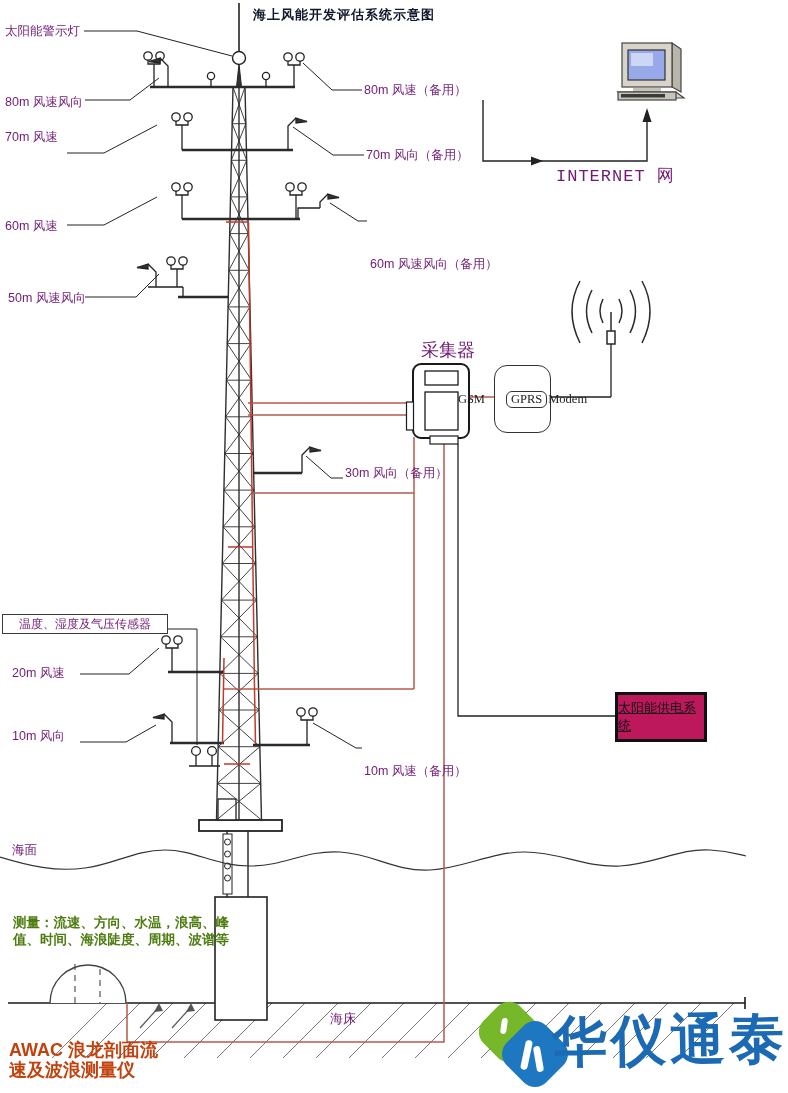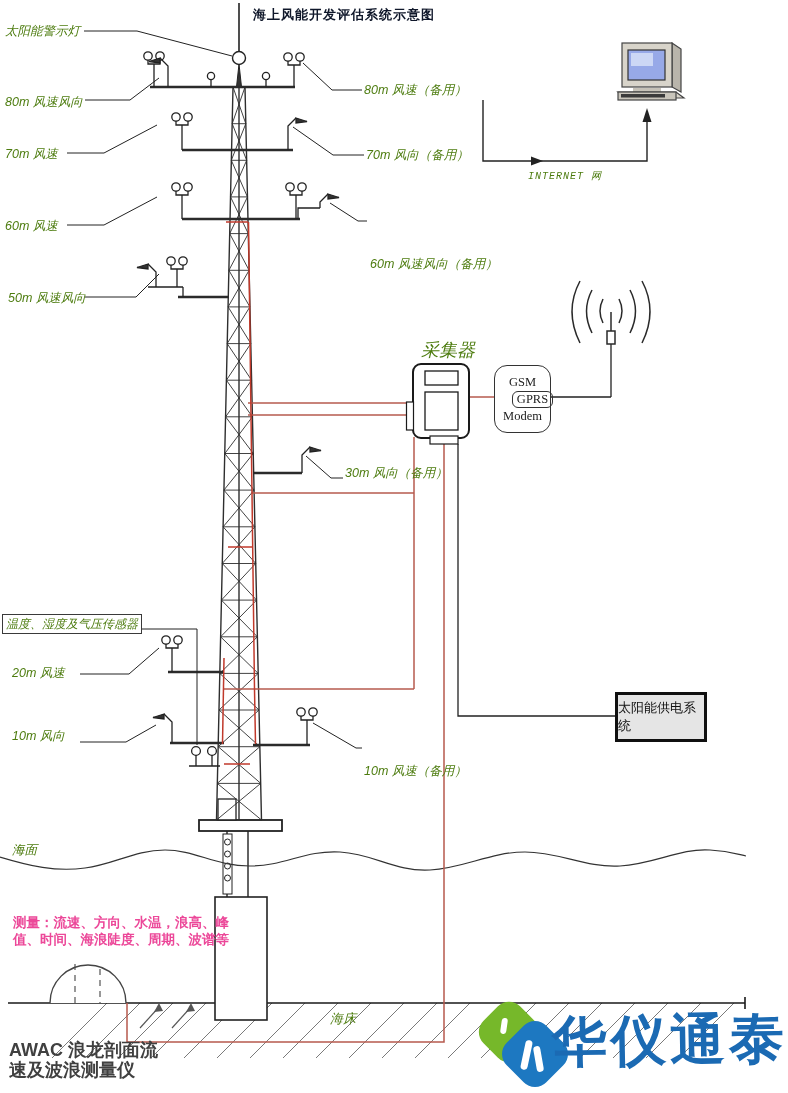--- a/index.html
+++ b/index.html
@@ -6,7 +6,7 @@
   #stage{position:relative;width:788px;height:1093px;background:#ffffff;overflow:hidden;
          font-family:"Liberation Sans","DejaVu Sans",sans-serif;color:#111;}
   #linework{position:absolute;left:0;top:0;width:788px;height:1093px;}
-  .lbl{position:absolute;white-space:nowrap;font-size:12.5px;color:#4d7c0f;line-height:14px;font-style:italic;}
+  .lbl{position:absolute;white-space:nowrap;font-size:12.5px;color:#701a75;line-height:14px;}
   .title{position:absolute;font-size:13px;font-weight:600;letter-spacing:1px;color:#0f172a;}
   .boxed{border:1.5px solid #3a3a3a;padding:2px 3px;font-size:12px;background:#fff;}
   .solarbox{position:absolute;left:615px;top:692px;width:86px;height:44px;border:3px solid #101010;

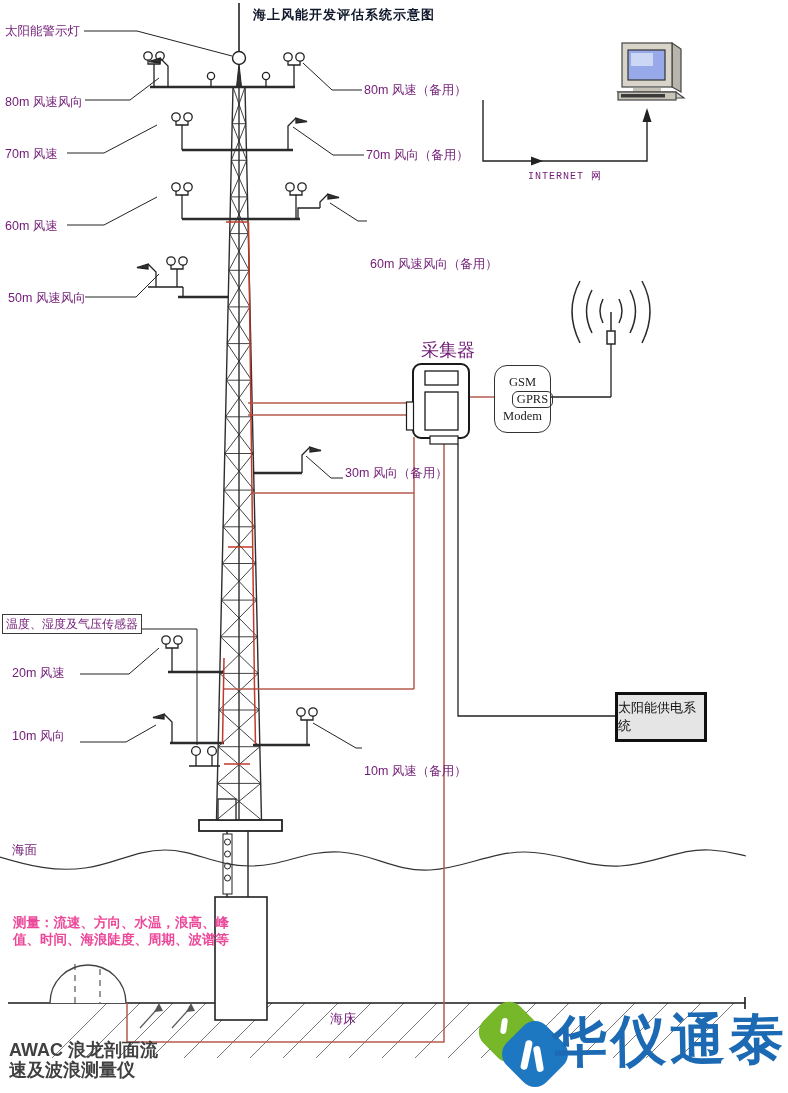--- a/index.html
+++ b/index.html
@@ -235,7 +235,7 @@
 
   <div class="lbl" style="left:5px;top:24px;">太阳能警示灯</div>
   <div class="lbl" style="left:5px;top:95px;">80m 风速风向</div>
-  <div class="lbl" style="left:5px;top:147px;">70m 风速</div>
+  <div class="lbl" style="left:5px;top:130px;">70m 风速</div>
   <div class="lbl" style="left:5px;top:219px;">60m 风速</div>
   <div class="lbl" style="left:8px;top:291px;">50m 风速风向</div>
   <div class="lbl tempbox boxed">温度、湿度及气压传感器</div>

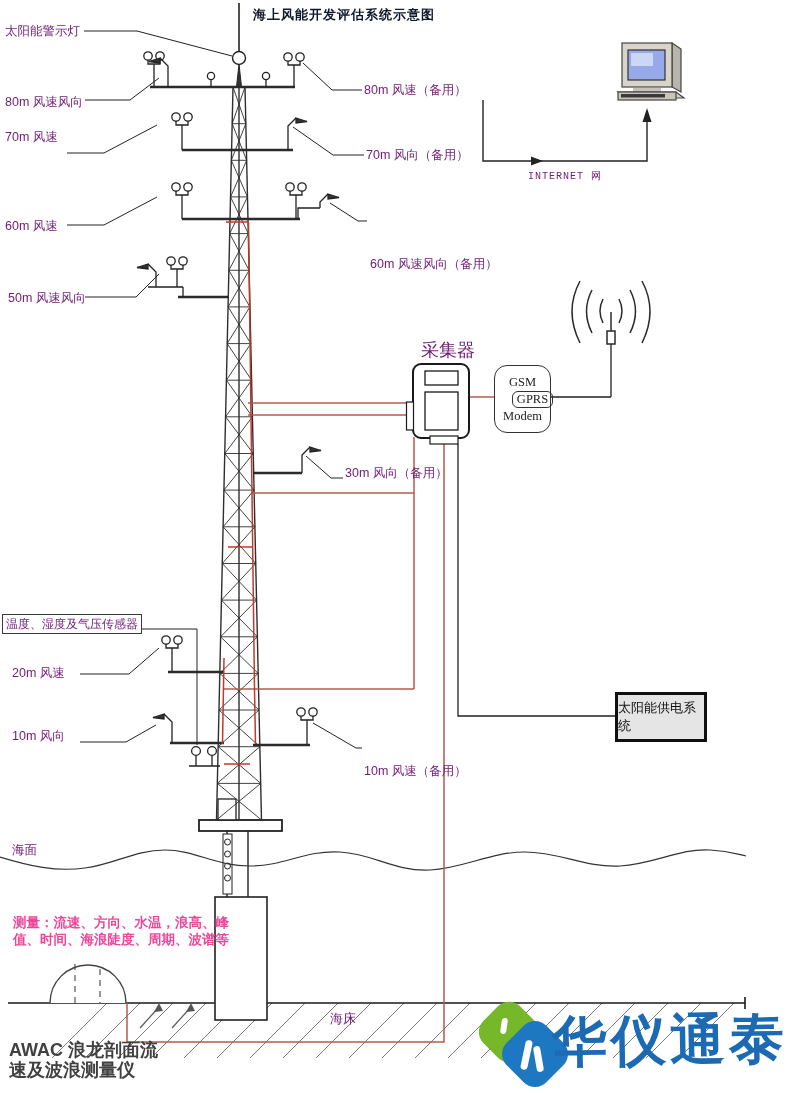--- a/index.html
+++ b/index.html
@@ -15,7 +15,7 @@
           border-radius:13px;display:flex;flex-direction:column;align-items:center;justify-content:center;
           font-family:"Liberation Serif","DejaVu Serif",serif;font-size:12.5px;color:#222;background:#fff;gap:1px;}
   .gsmbox .gprs{border:1.2px solid #333;border-radius:6px;padding:0 4px;margin-left:20px;}
-  .internet{font-family:"Liberation Mono","DejaVu Sans Mono",monospace;font-size:10px;letter-spacing:1px;}
+  .internet{font-family:"Liberation Mono","DejaVu Sans Mono",monospace;font-size:17px;letter-spacing:1px;margin-left:28px;}
   .note{position:absolute;left:13px;top:915px;font-size:13.5px;font-weight:700;line-height:16.5px;color:#ec4899;}
   .awacname{position:absolute;left:9px;top:1040px;font-size:18px;font-weight:600;line-height:20px;color:#404040;}
   .wm-text{position:absolute;left:552px;top:1004px;font-size:55px;font-weight:bold;letter-spacing:4px;

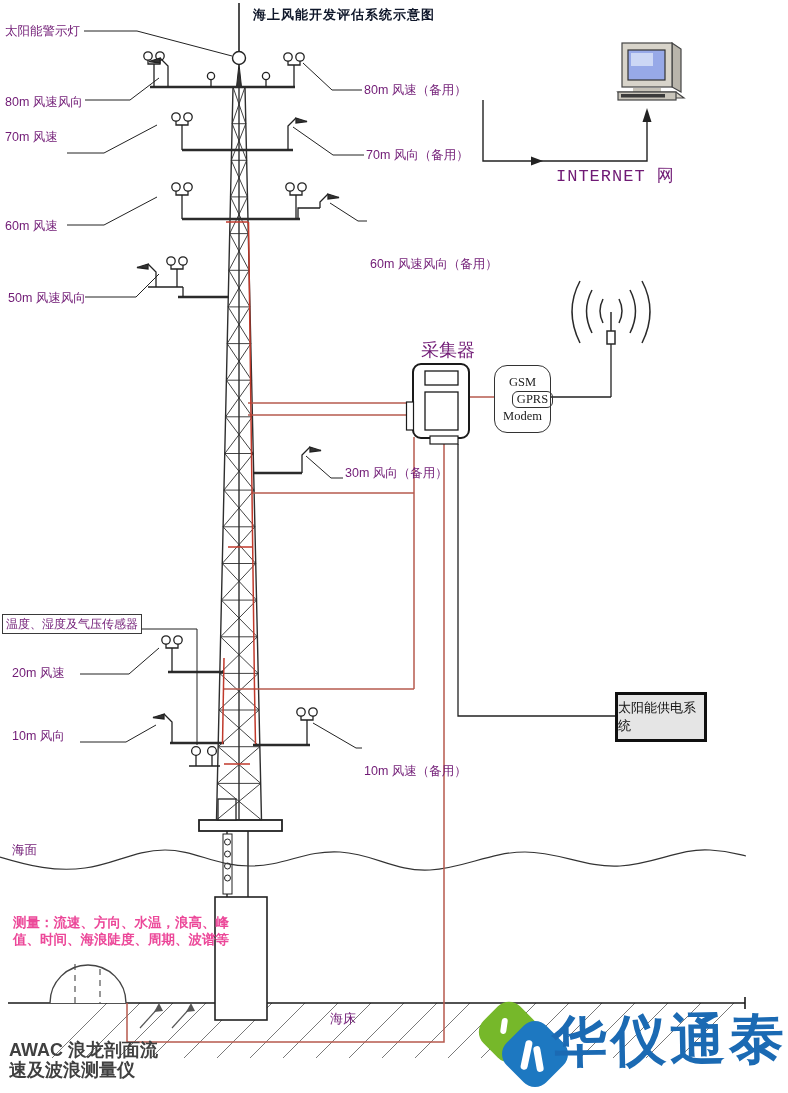--- a/index.html
+++ b/index.html
@@ -12,7 +12,7 @@
   .solarbox{position:absolute;left:615px;top:692px;width:86px;height:44px;border:3px solid #101010;
             display:flex;align-items:center;justify-content:center;font-size:13px;background:#e5e5e5;}
   .gsmbox{position:absolute;left:494px;top:365px;width:55px;height:66px;border:1.6px solid #333;
-          border-radius:13px;display:flex;flex-direction:column;align-items:center;justify-content:center;
+          border-radius:13px;display:flex;flex-direction:row;align-items:center;justify-content:center;
           font-family:"Liberation Serif","DejaVu Serif",serif;font-size:12.5px;color:#222;background:#fff;gap:1px;}
   .gsmbox .gprs{border:1.2px solid #333;border-radius:6px;padding:0 4px;margin-left:20px;}
   .internet{font-family:"Liberation Mono","DejaVu Sans Mono",monospace;font-size:17px;letter-spacing:1px;margin-left:28px;}

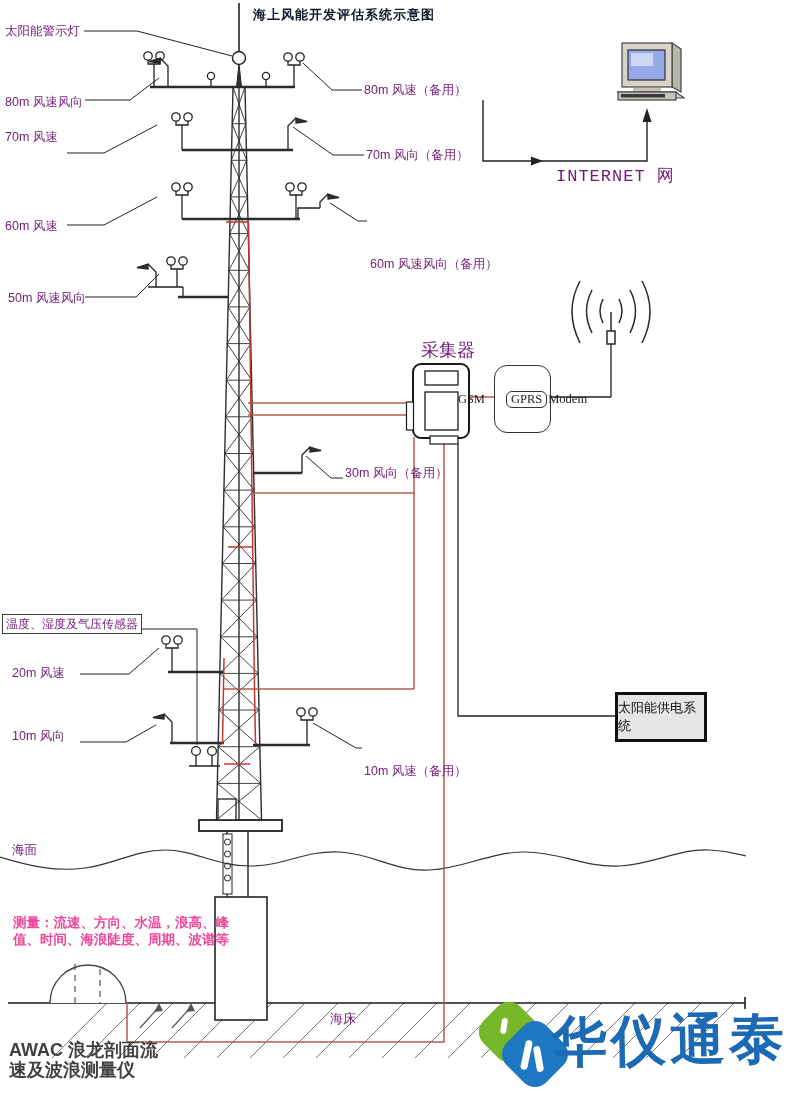--- a/index.html
+++ b/index.html
@@ -8,7 +8,7 @@
   #linework{position:absolute;left:0;top:0;width:788px;height:1093px;}
   .lbl{position:absolute;white-space:nowrap;font-size:12.5px;color:#701a75;line-height:14px;}
   .title{position:absolute;font-size:13px;font-weight:600;letter-spacing:1px;color:#0f172a;}
-  .boxed{border:1.5px solid #3a3a3a;padding:2px 3px;font-size:12px;background:#fff;}
+  .boxed{border:1.5px solid #3a3a3a;padding:2px 16px;font-size:12px;background:#fff;}
   .solarbox{position:absolute;left:615px;top:692px;width:86px;height:44px;border:3px solid #101010;
             display:flex;align-items:center;justify-content:center;font-size:13px;background:#e5e5e5;}
   .gsmbox{position:absolute;left:494px;top:365px;width:55px;height:66px;border:1.6px solid #333;

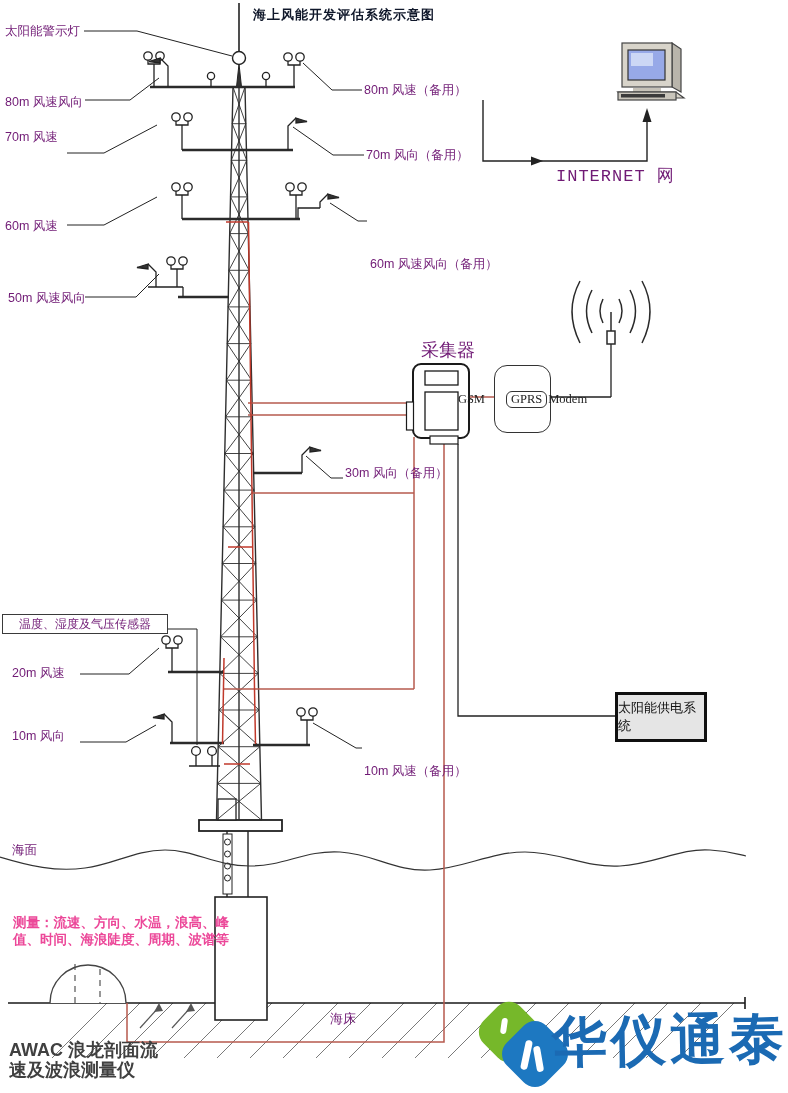--- a/index.html
+++ b/index.html
@@ -10,7 +10,7 @@
   .title{position:absolute;font-size:13px;font-weight:600;letter-spacing:1px;color:#0f172a;}
   .boxed{border:1.5px solid #3a3a3a;padding:2px 16px;font-size:12px;background:#fff;}
   .solarbox{position:absolute;left:615px;top:692px;width:86px;height:44px;border:3px solid #101010;
-            display:flex;align-items:center;justify-content:center;font-size:13px;background:#e5e5e5;}
+            display:flex;align-items:center;justify-content:center;font-size:13px;background:#be185d;text-decoration:underline;}
   .gsmbox{position:absolute;left:494px;top:365px;width:55px;height:66px;border:1.6px solid #333;
           border-radius:13px;display:flex;flex-direction:row;align-items:center;justify-content:center;
           font-family:"Liberation Serif","DejaVu Serif",serif;font-size:12.5px;color:#222;background:#fff;gap:1px;}

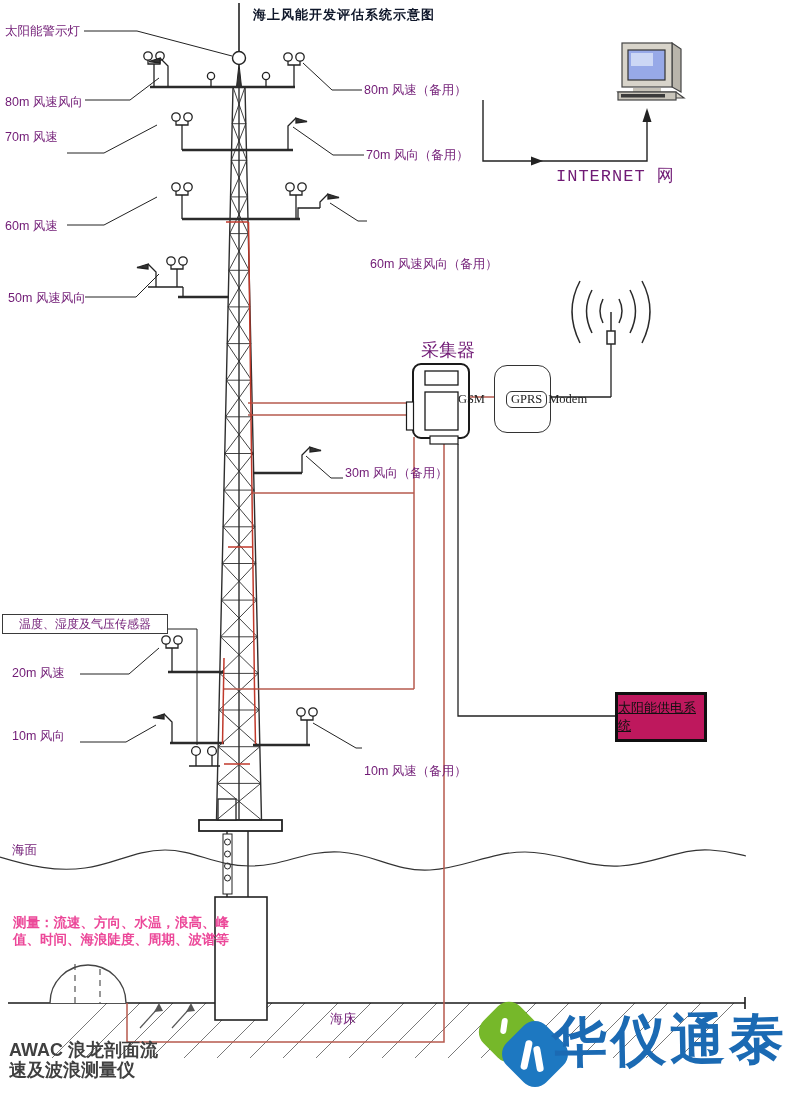--- a/index.html
+++ b/index.html
@@ -16,7 +16,7 @@
           font-family:"Liberation Serif","DejaVu Serif",serif;font-size:12.5px;color:#222;background:#fff;gap:1px;}
   .gsmbox .gprs{border:1.2px solid #333;border-radius:6px;padding:0 4px;margin-left:20px;}
   .internet{font-family:"Liberation Mono","DejaVu Sans Mono",monospace;font-size:17px;letter-spacing:1px;margin-left:28px;}
-  .note{position:absolute;left:13px;top:915px;font-size:13.5px;font-weight:700;line-height:16.5px;color:#ec4899;}
+  .note{position:absolute;left:13px;top:915px;font-size:13.5px;font-weight:700;line-height:16.5px;color:#4d7c0f;}
   .awacname{position:absolute;left:9px;top:1040px;font-size:18px;font-weight:600;line-height:20px;color:#404040;}
   .wm-text{position:absolute;left:552px;top:1004px;font-size:55px;font-weight:bold;letter-spacing:4px;
            color:#1b6ab3;transform:rotate(-1deg);font-family:"DejaVu Sans",sans-serif;z-index:6;}

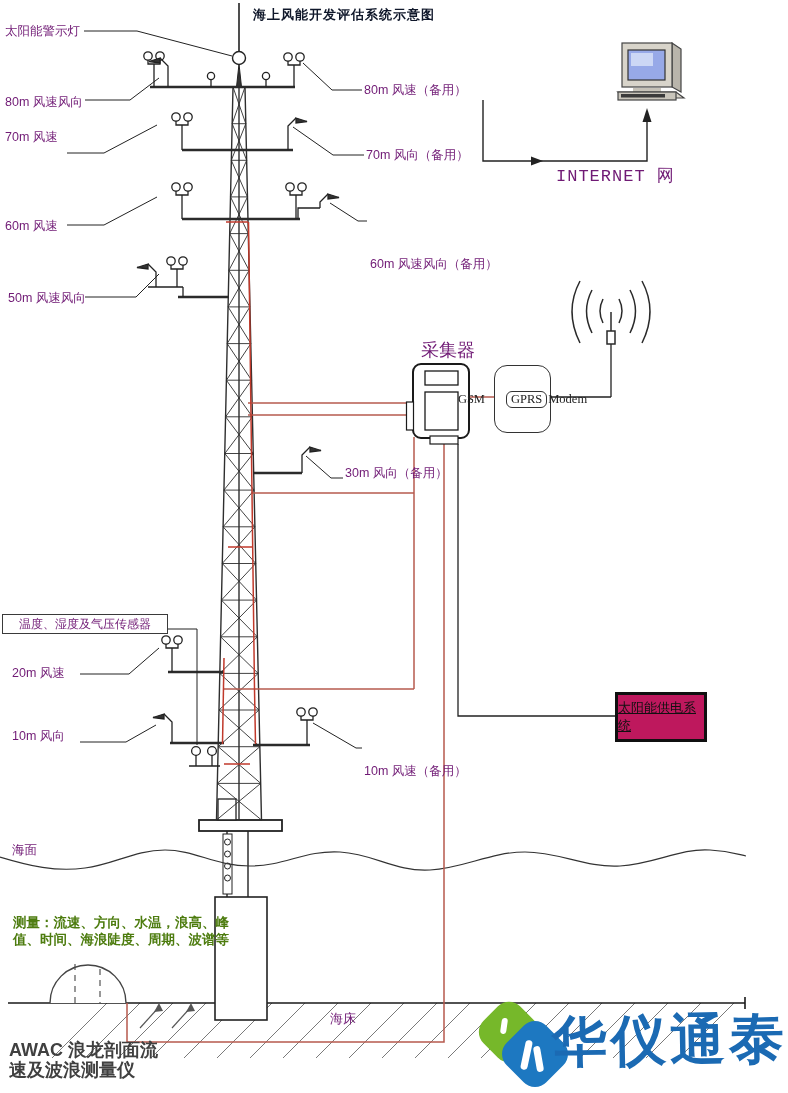--- a/index.html
+++ b/index.html
@@ -17,7 +17,7 @@
   .gsmbox .gprs{border:1.2px solid #333;border-radius:6px;padding:0 4px;margin-left:20px;}
   .internet{font-family:"Liberation Mono","DejaVu Sans Mono",monospace;font-size:17px;letter-spacing:1px;margin-left:28px;}
   .note{position:absolute;left:13px;top:915px;font-size:13.5px;font-weight:700;line-height:16.5px;color:#4d7c0f;}
-  .awacname{position:absolute;left:9px;top:1040px;font-size:18px;font-weight:600;line-height:20px;color:#404040;}
+  .awacname{position:absolute;left:9px;top:1040px;font-size:18px;font-weight:600;line-height:20px;color:#c2410c;}
   .wm-text{position:absolute;left:552px;top:1004px;font-size:55px;font-weight:bold;letter-spacing:4px;
            color:#1b6ab3;transform:rotate(-1deg);font-family:"DejaVu Sans",sans-serif;z-index:6;}
   .wm-logo{position:absolute;left:477px;top:1000px;width:110px;height:95px;z-index:6;}

